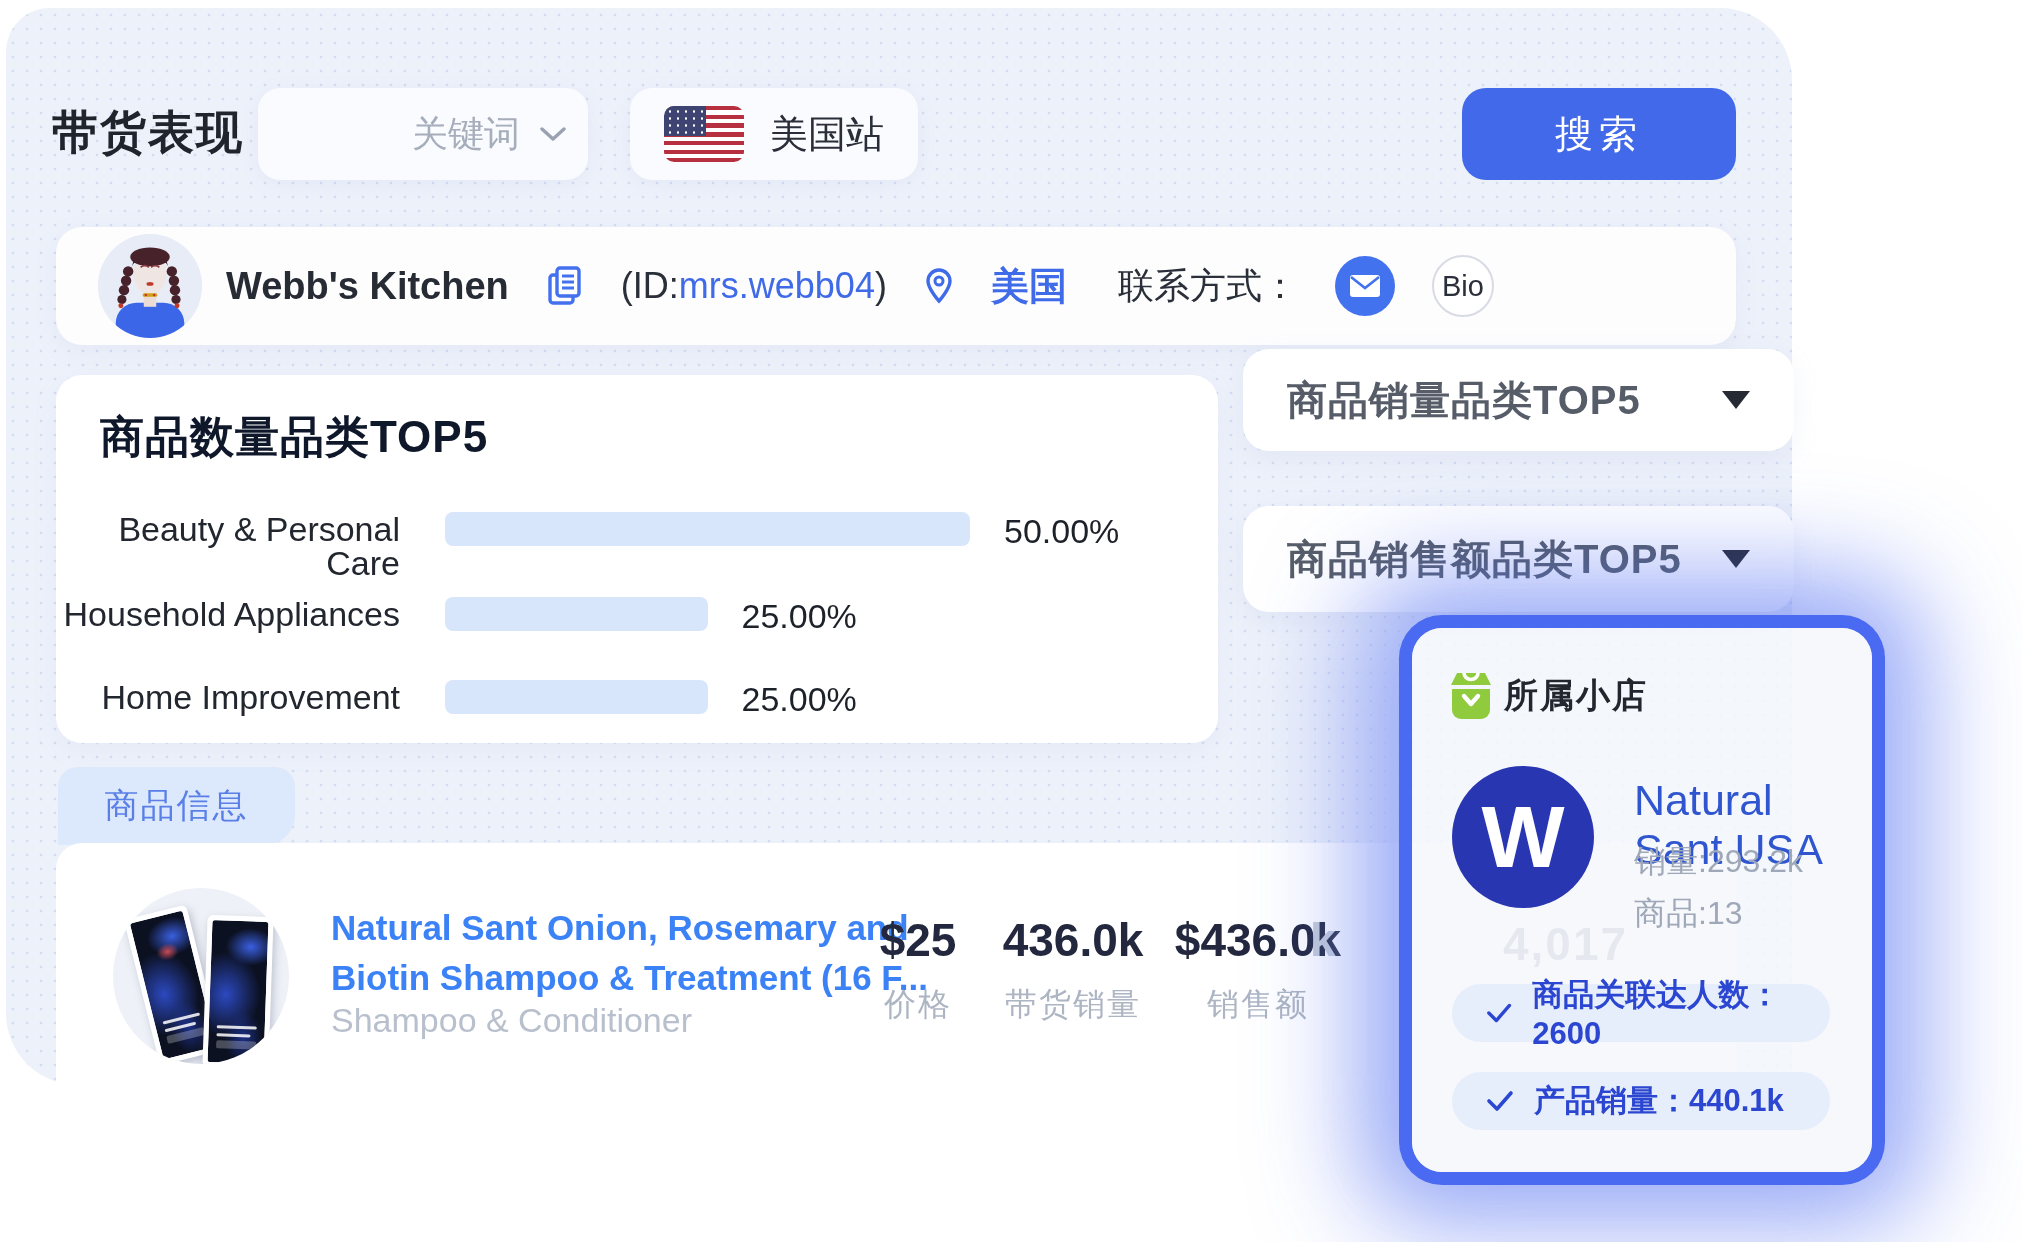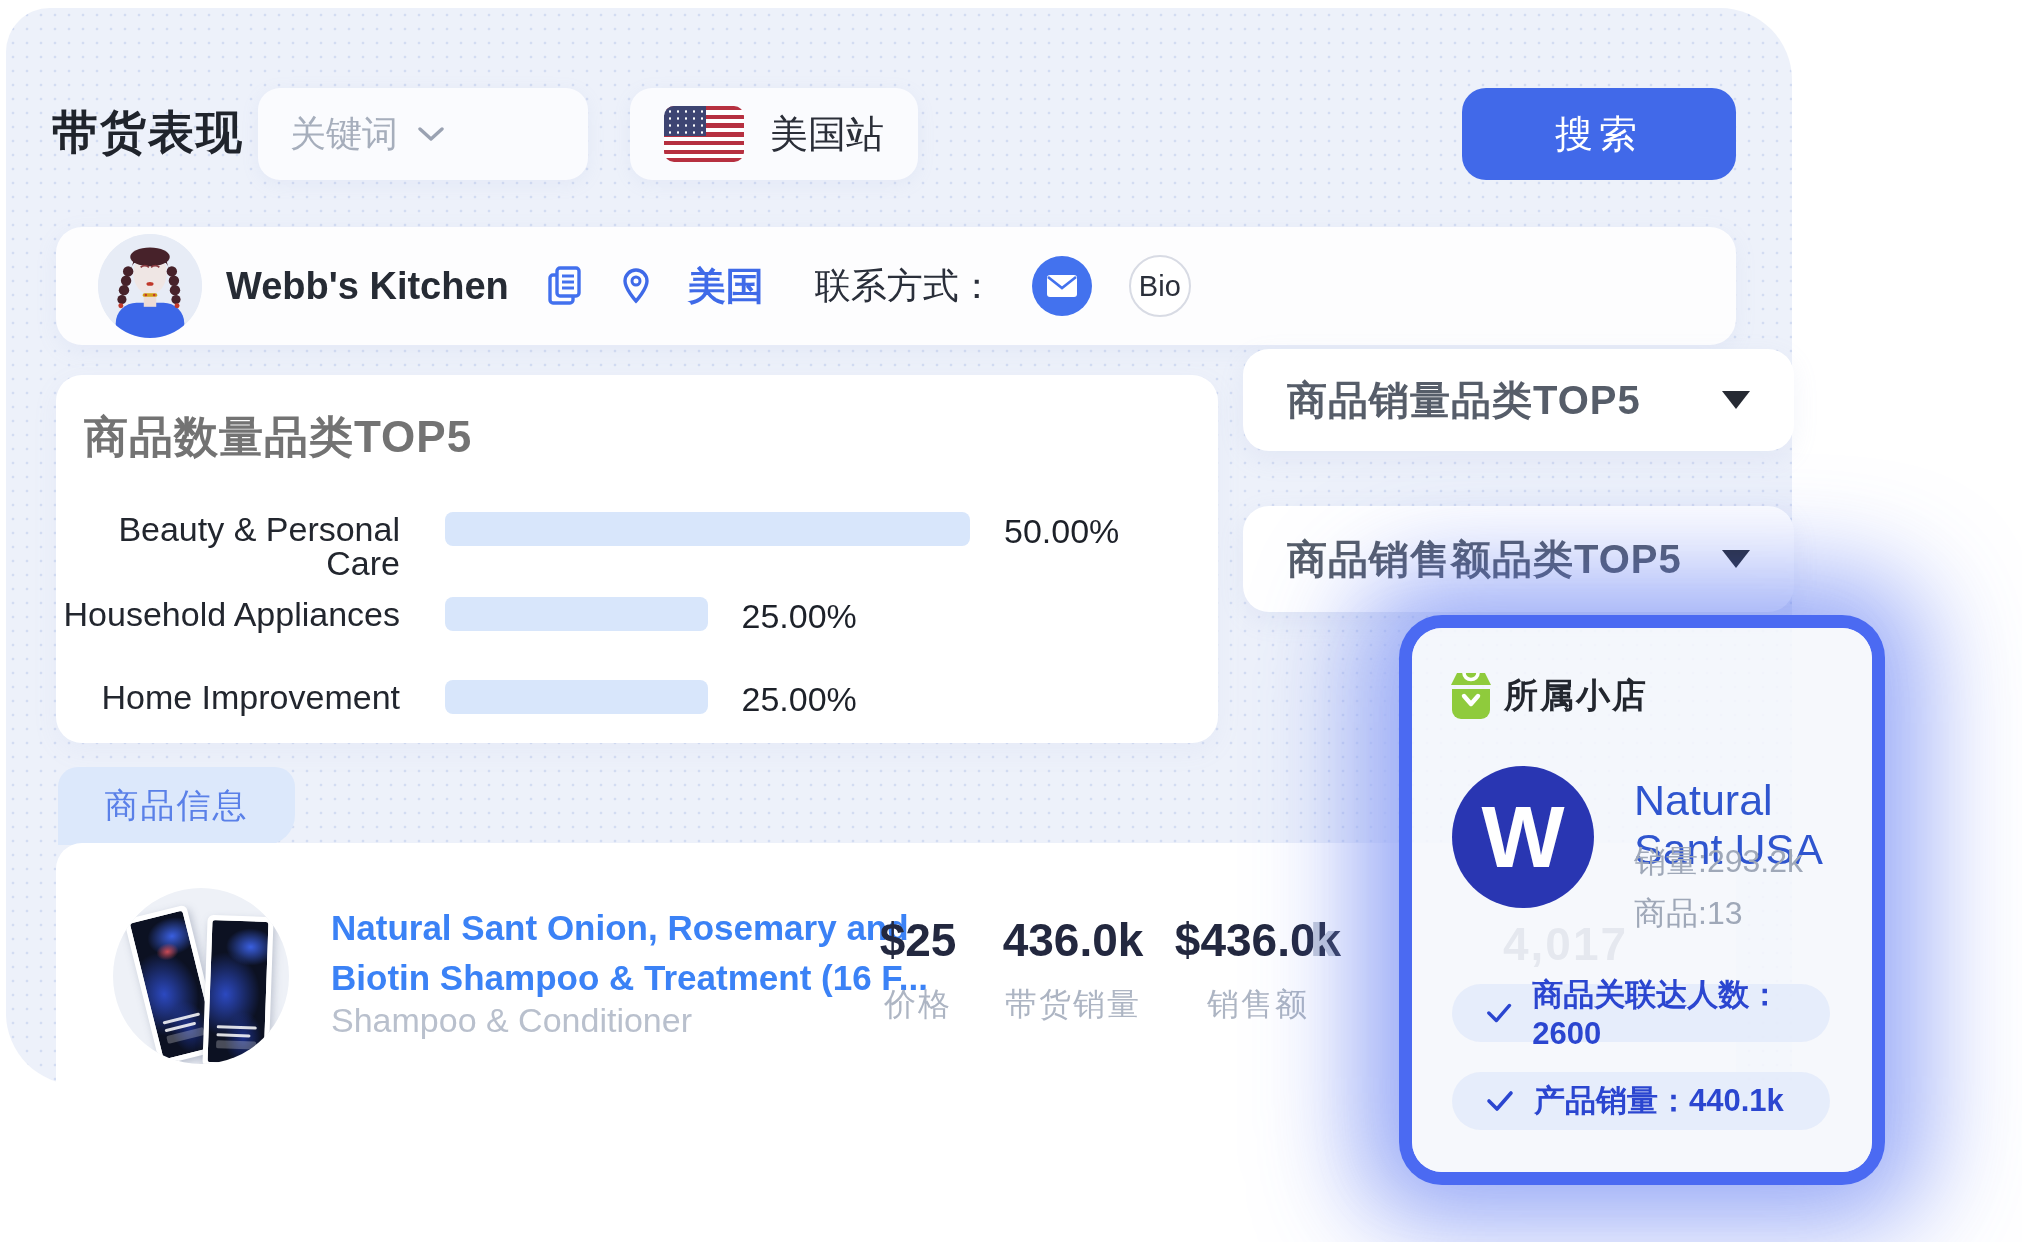--- a/index.html
+++ b/index.html
@@ -21,7 +21,7 @@
     position:absolute; top:88px; height:92px; background:#fafbfe; border-radius:22px;
     display:flex; align-items:center; box-shadow:0 4px 18px rgba(150,168,215,0.10);
   }
-  .kw-box { left:258px; width:330px; padding:0 32px; gap:20px; }
+  .kw-box { left:258px; width:330px; padding:0 22px; gap:20px;justify-content:flex-end; }
   .kw-text { font-size:36px; color:#a6aebc; }
   .site-box { left:630px; width:288px; padding:0 34px; gap:26px; }
   .site-text { font-size:38px; color:#2a2e38; }

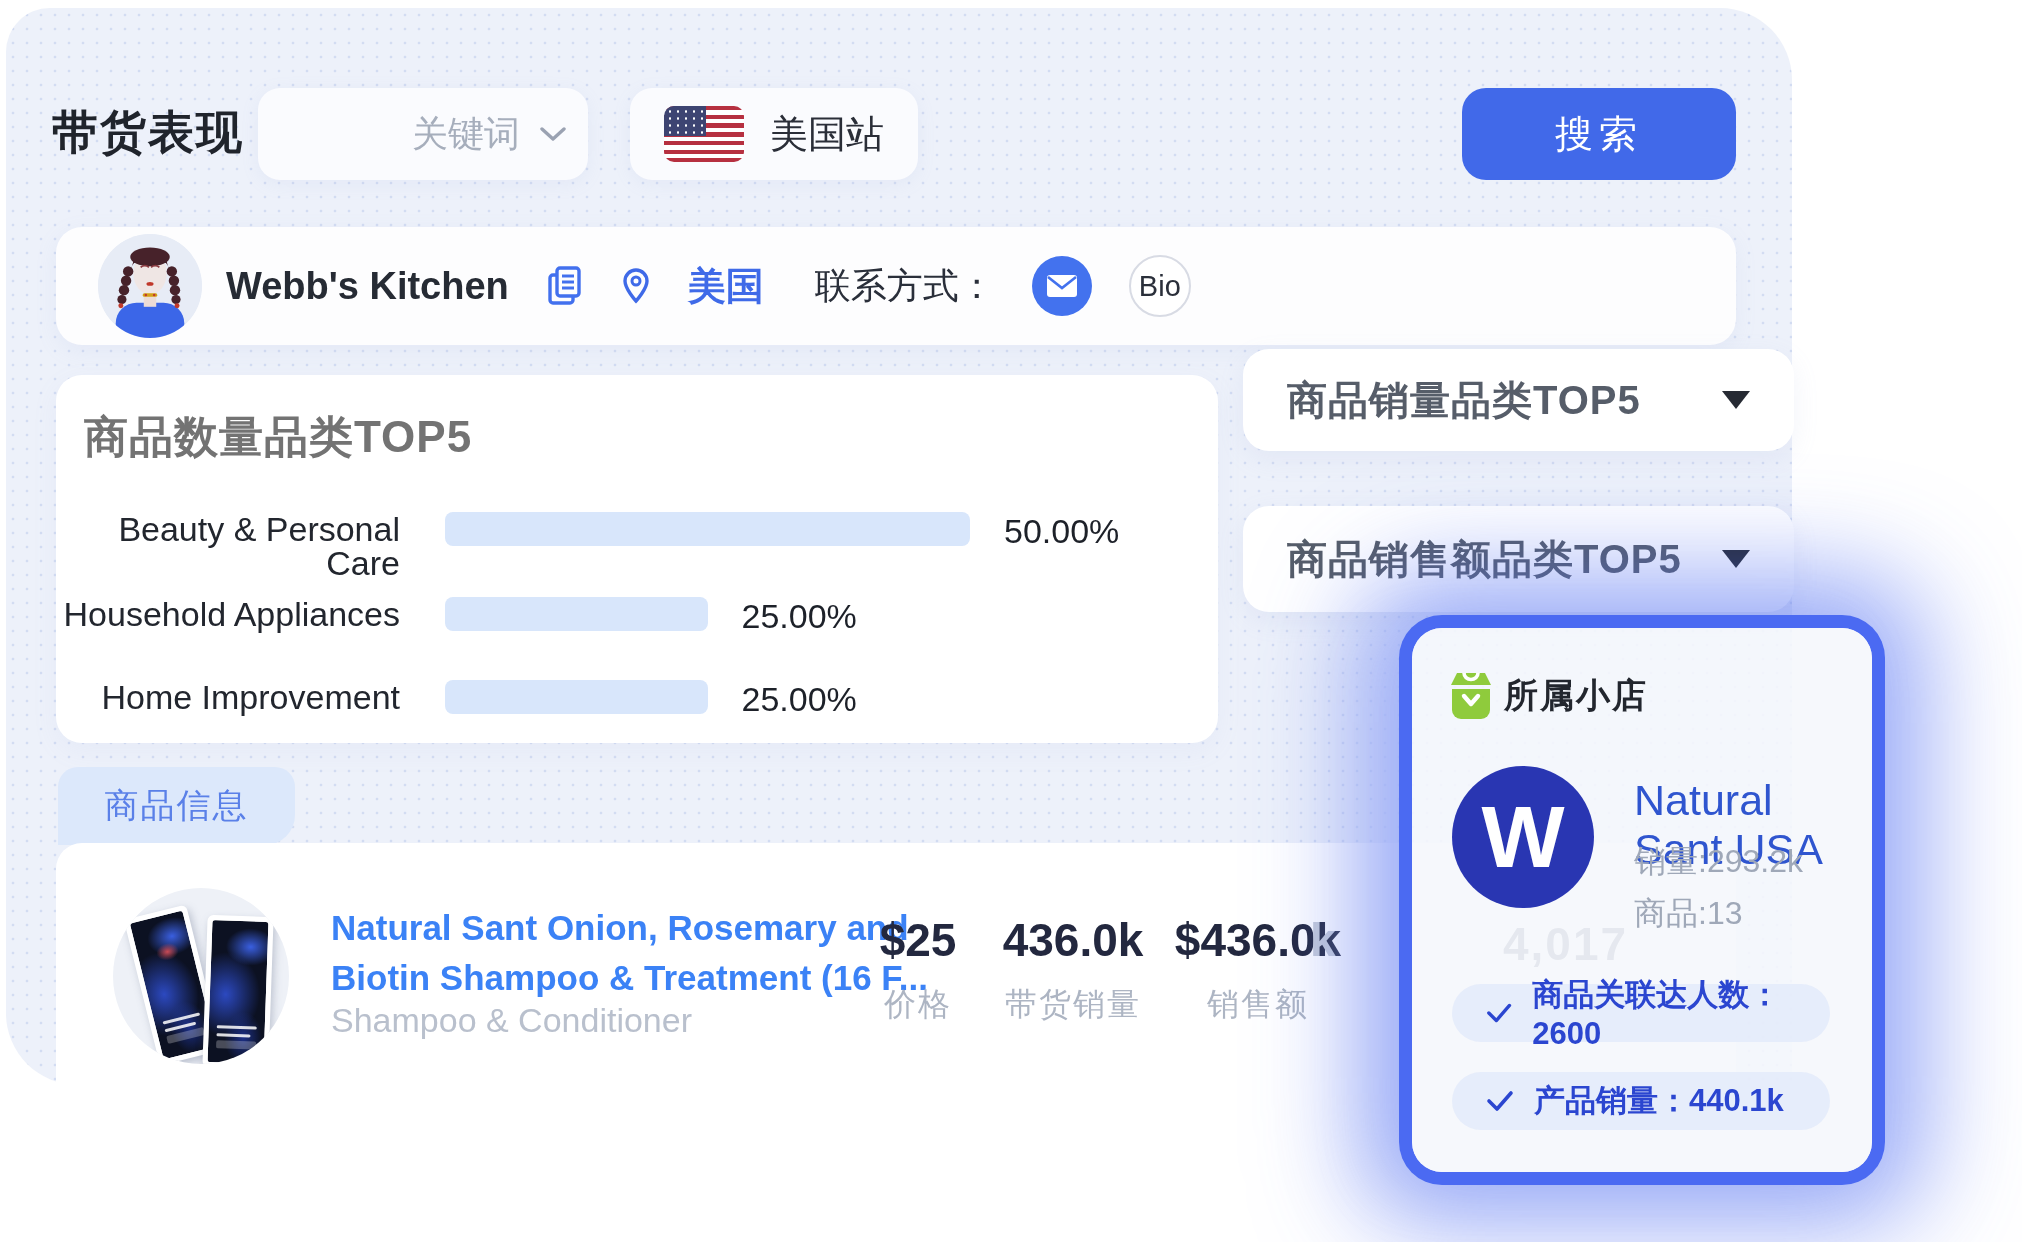--- a/index.html
+++ b/index.html
@@ -186,6 +186,7 @@
         <line x1="16" y1="17" x2="28" y2="17" stroke="#4270ee" stroke-width="3"></line>
         <line x1="16" y1="23" x2="28" y2="23" stroke="#4270ee" stroke-width="3"></line>
       </svg>
+      <span class="p-dark"><span>(ID:</span><span class="p-link">mrs.webb04</span><span>)</span></span>
       <svg class="icon-svg" width="30" height="38" viewBox="0 0 30 38">
         <path d="M15 3 a11 11 0 0 1 11 11 c0 8 -11 20 -11 20 s-11 -12 -11 -20 a11 11 0 0 1 11 -11 z" fill="none" stroke="#3f6ae8" stroke-width="3.4"></path>
         <circle cx="15" cy="14" r="4" fill="none" stroke="#3f6ae8" stroke-width="3"></circle>

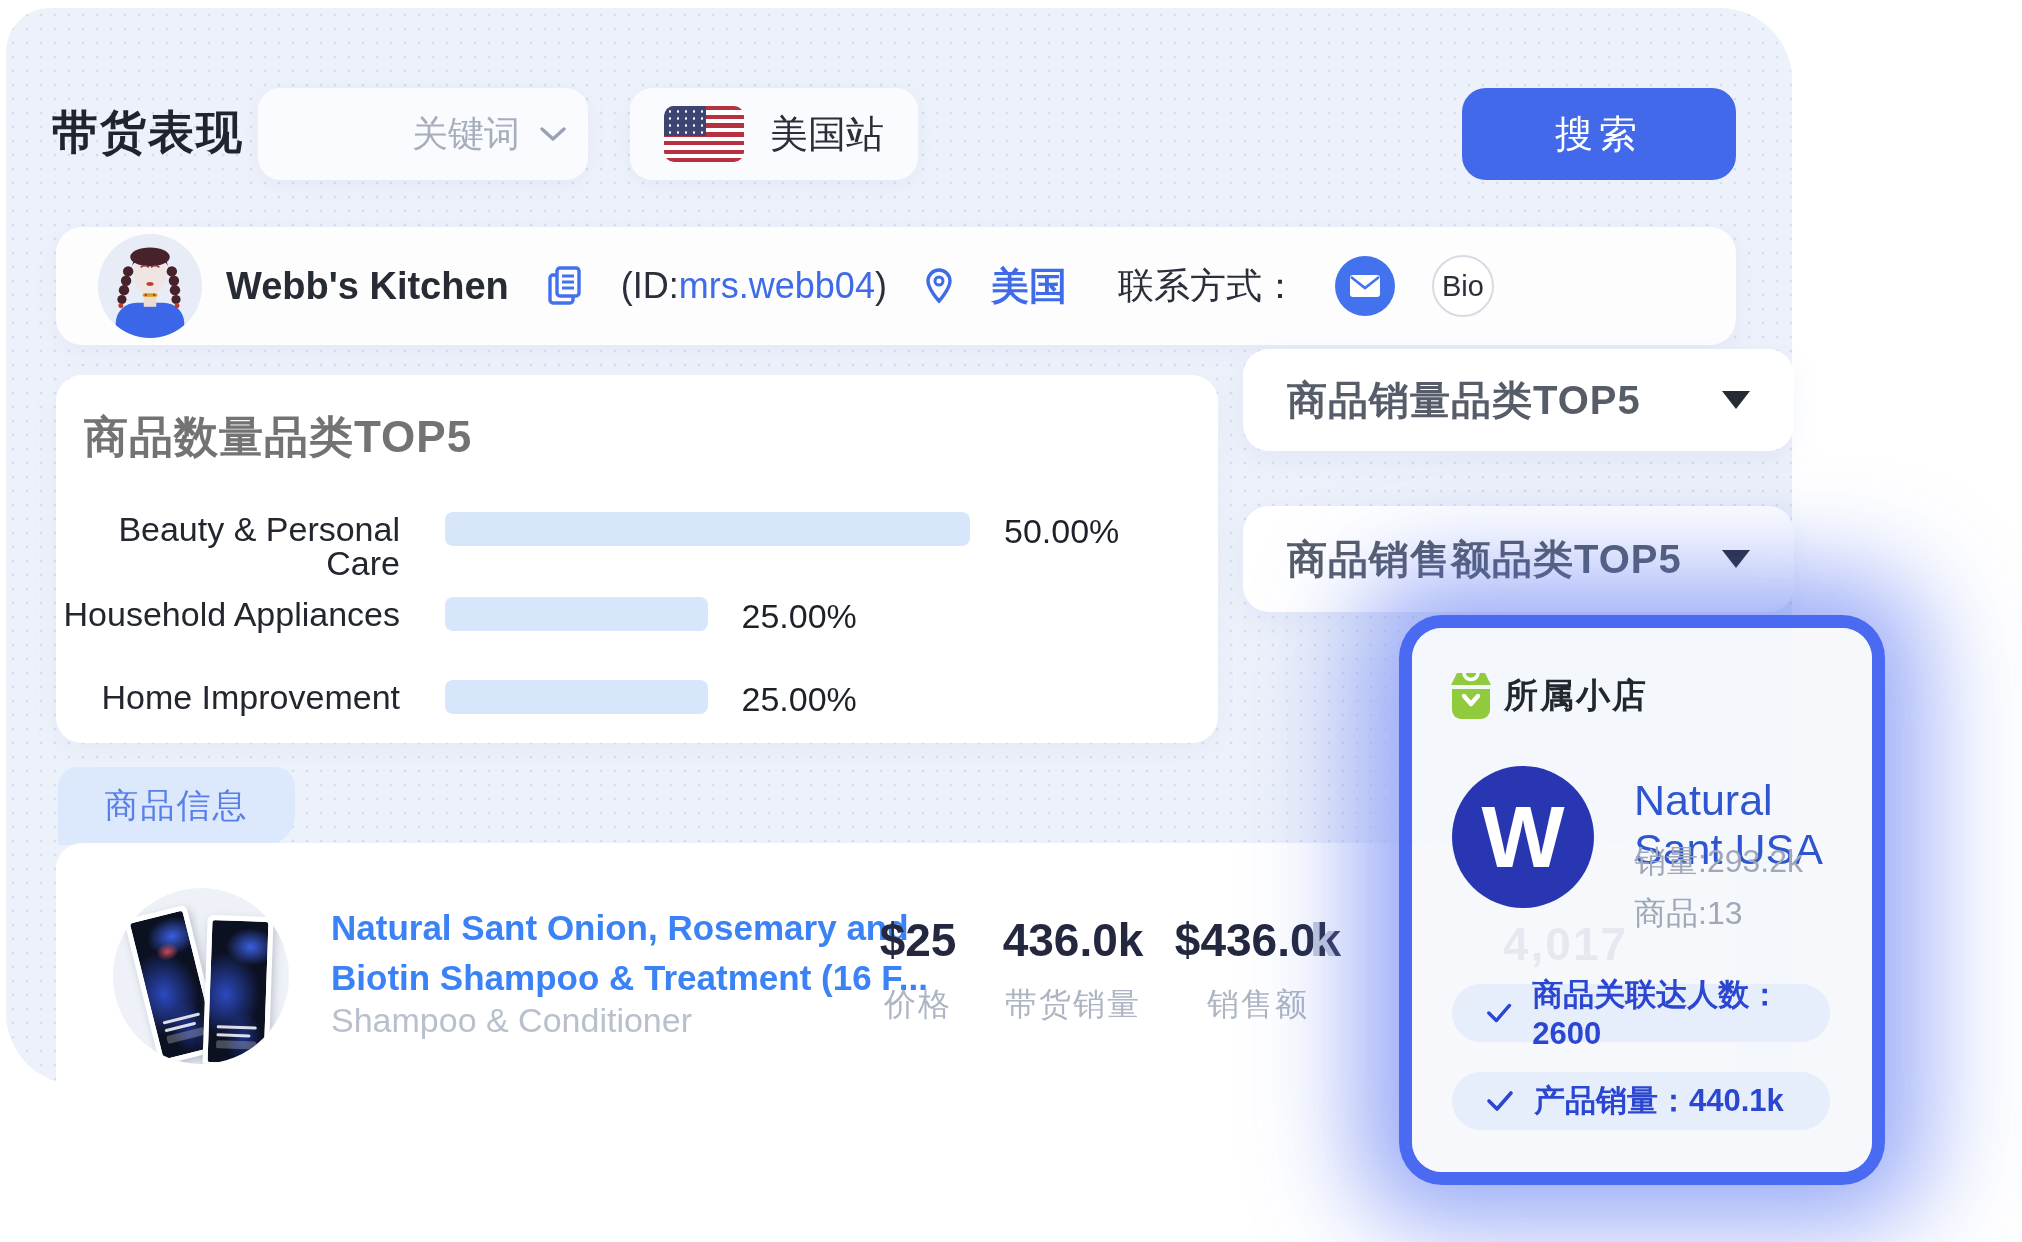--- a/index.html
+++ b/index.html
@@ -53,7 +53,7 @@
   
   .chart-card { position:absolute; left:56px; top:375px; width:1162px; height:368px; background:#ffffff; border-radius:26px;
     box-shadow:0 8px 26px rgba(150,168,215,0.08); }
-  .chart-title { position:absolute; left:84px; top:408px; font-size:44px; font-weight:700; color:#737373; letter-spacing:1px; }
+  .chart-title { position:absolute; left:100px; top:408px; font-size:44px; font-weight:700; color:#0f172a; letter-spacing:1px; }
   .bar-label { position:absolute; left:40px; width:360px; height:34px; line-height:34px; text-align:right;
     font-size:34px; color:#22262e; }
   .bar { position:absolute; left:445px; height:34px; border-radius:8px; background:#d8e6fb; }

